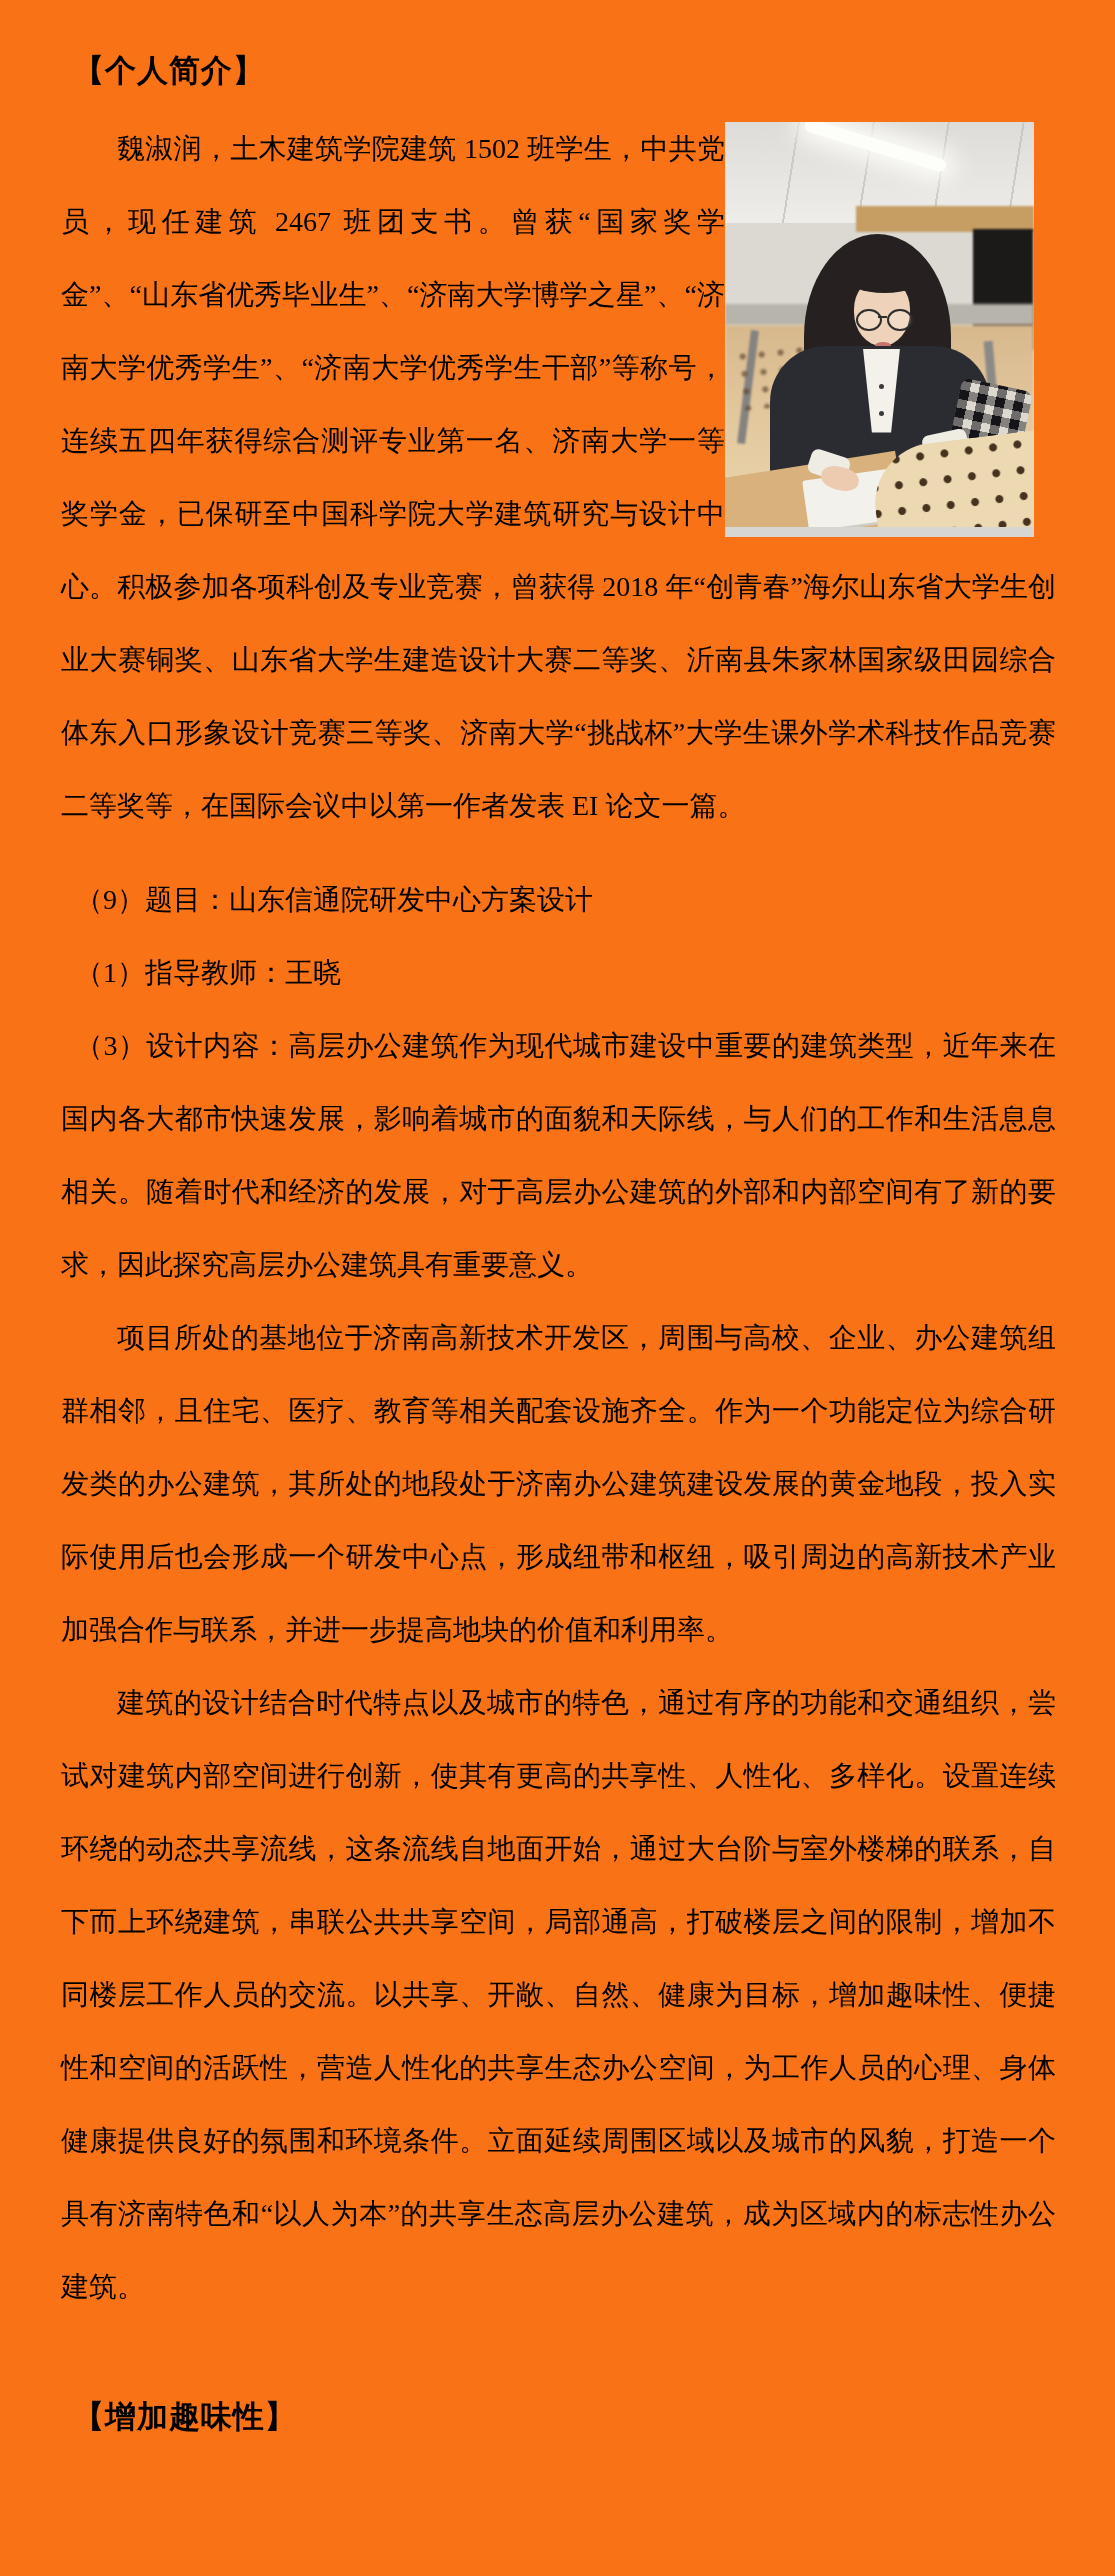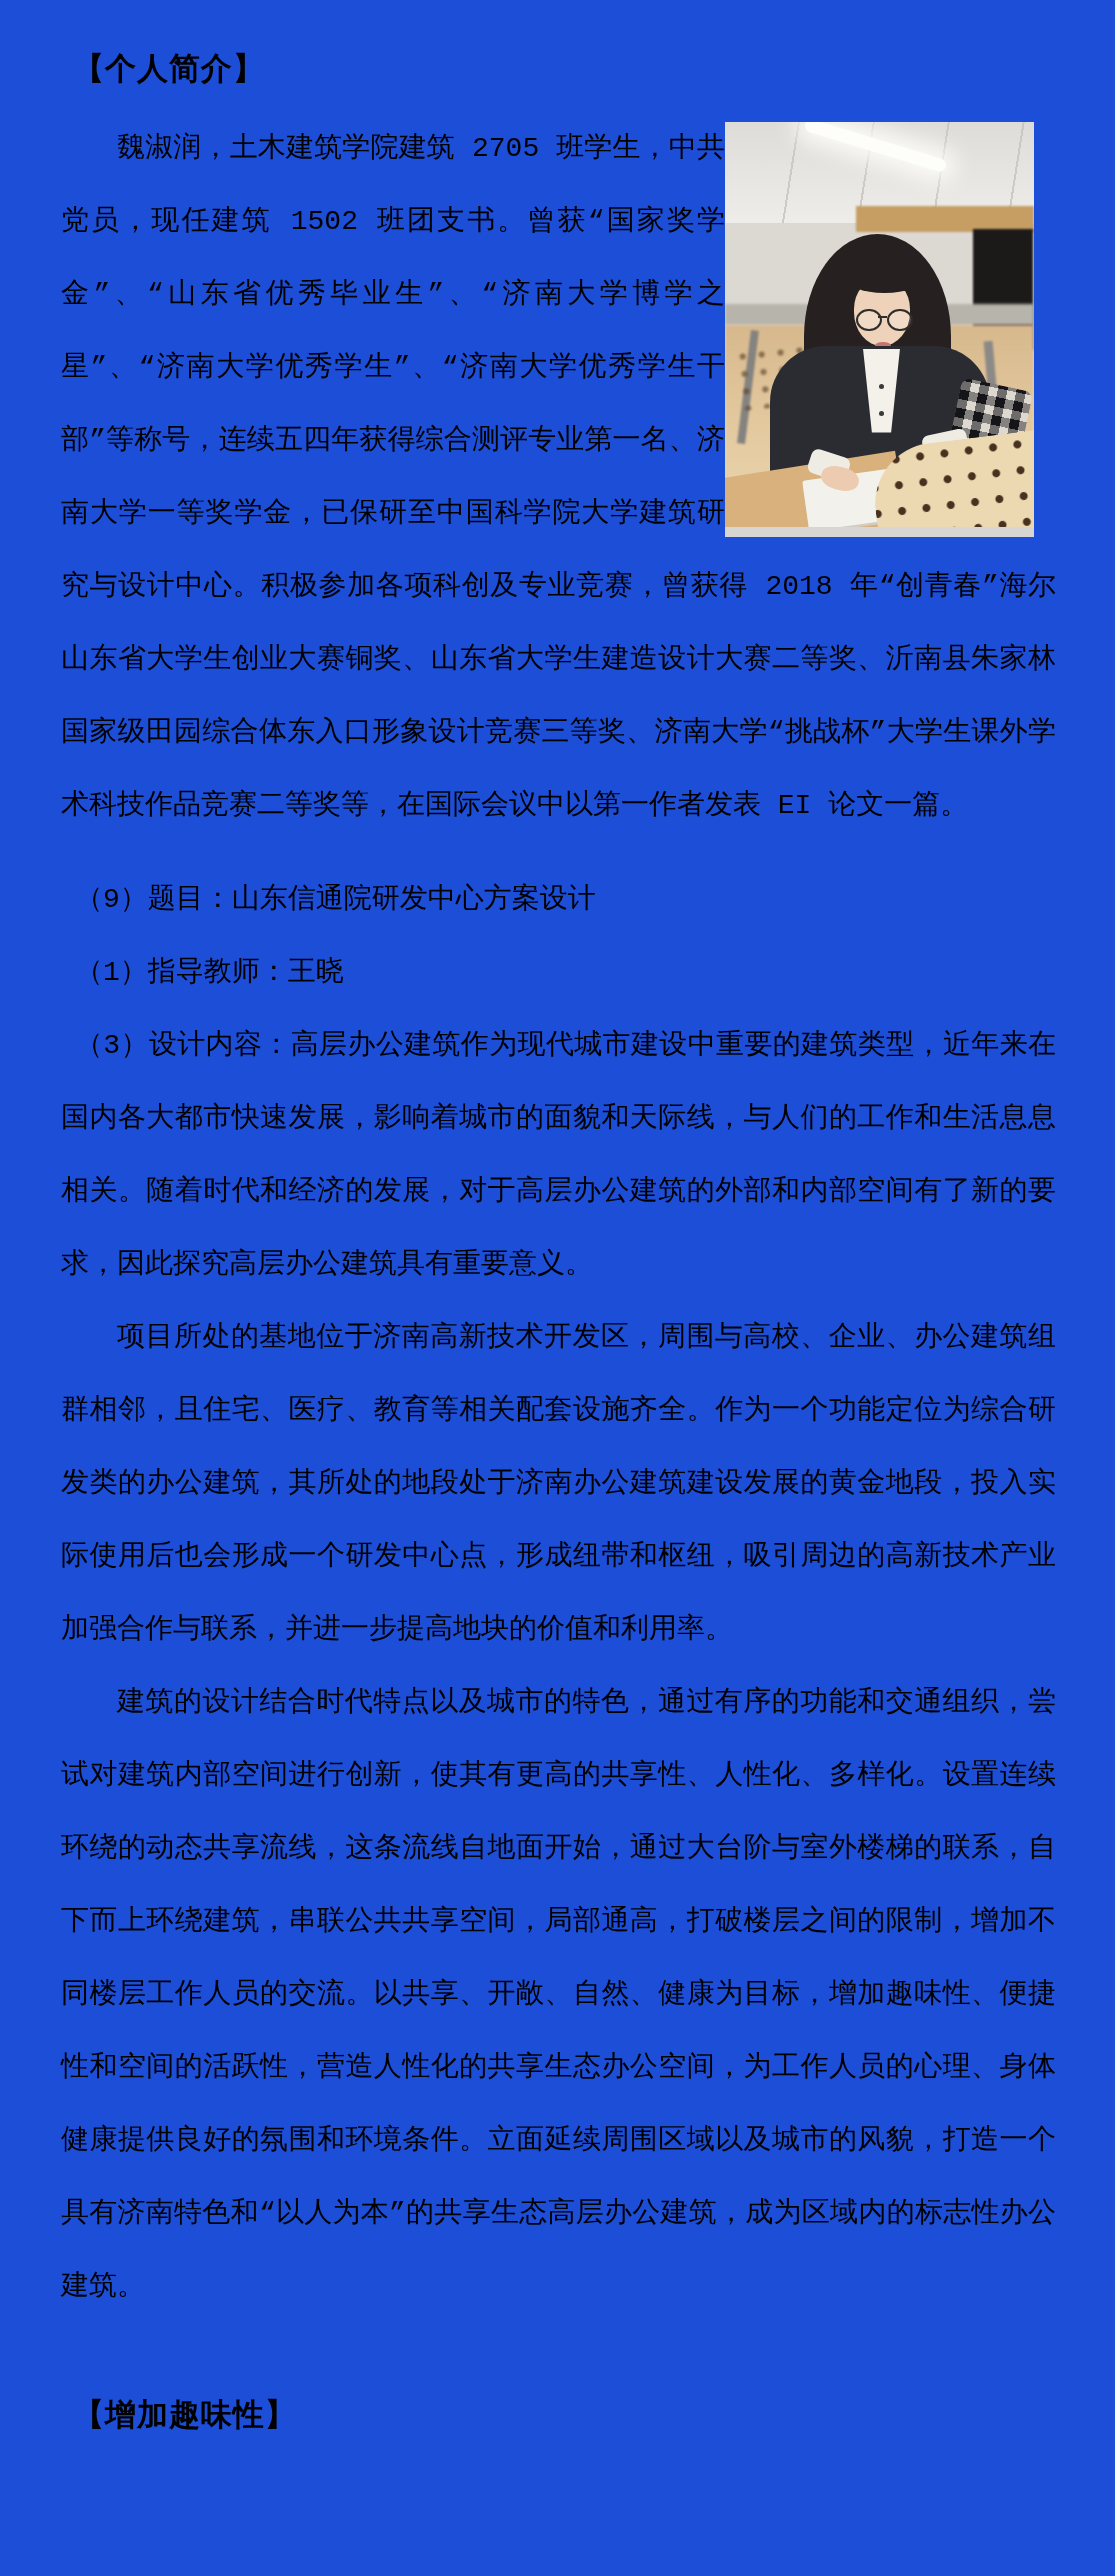--- a/index.html
+++ b/index.html
@@ -7,9 +7,9 @@
     position: relative;
     width: 1116px;
     height: 2576px;
-    background: #1d4ed8;
+    background: #f97316;
     color: #000000;
-    font-family: Liberation Mono, monospace;
+    font-family: Liberation Serif, serif;
     overflow: hidden;
   }
   .content { position: absolute; left: 61px; top: 0; width: 995px; }

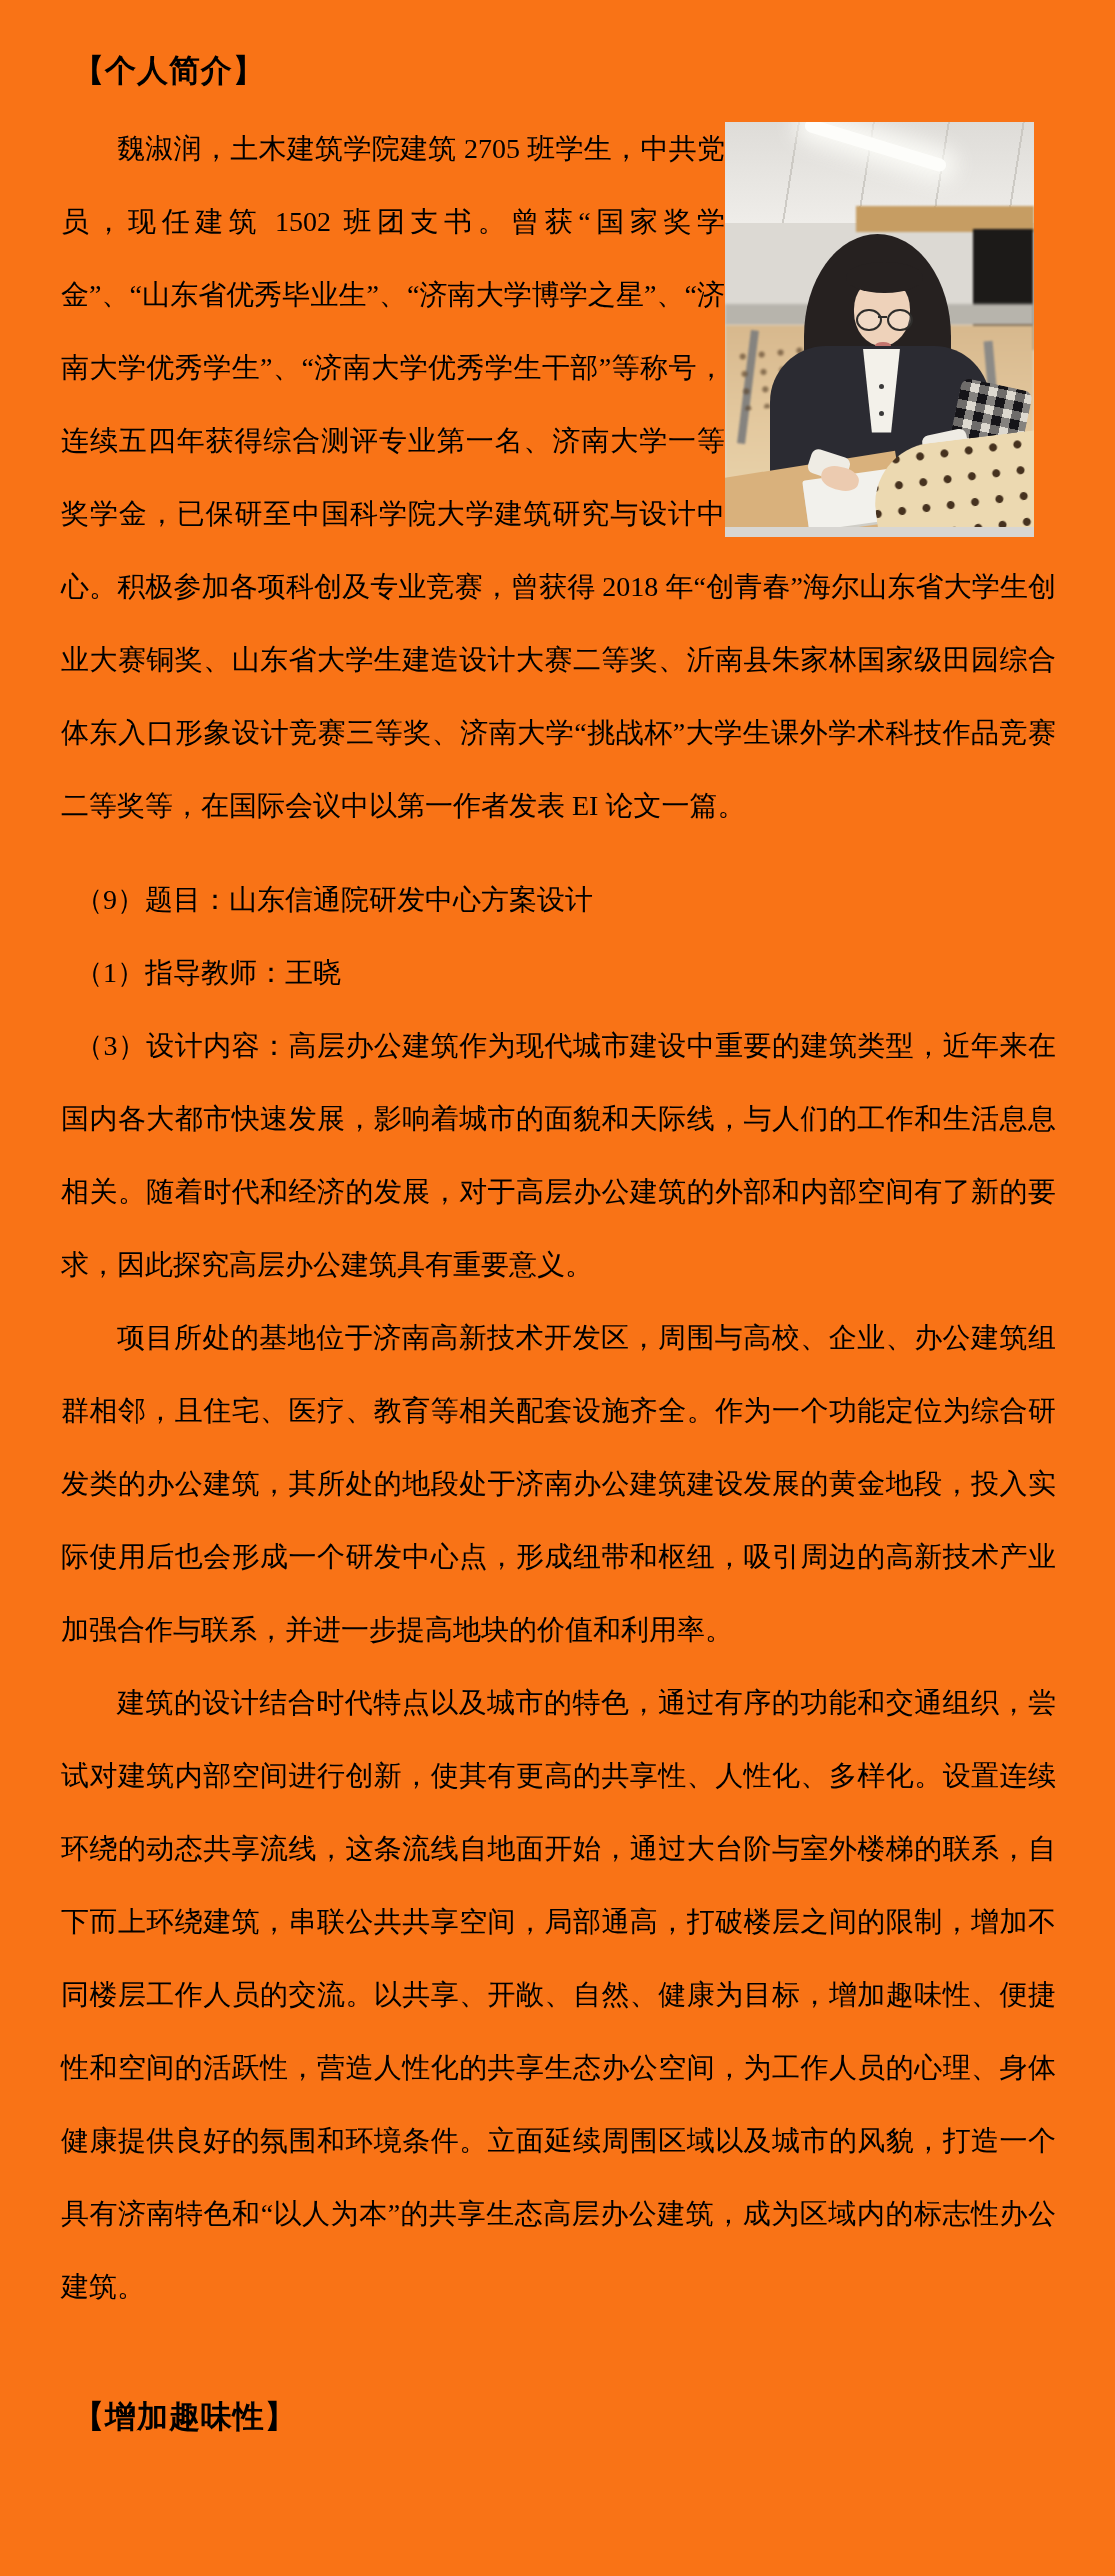--- a/index.html
+++ b/index.html
@@ -161,7 +161,7 @@
           <div class="ph ph-floor"></div>
         </div>
       </div>
-      <span class="indent2-wrap" style="display:block; text-indent:56px;">魏淑润，土木建筑学院建筑 2705 班学生，中共党员，现任建筑 1502 班团支书。曾获“国家奖学金”、“山东省优秀毕业生”、“济南大学博学之星”、“济南大学优秀学生”、“济南大学优秀学生干部”等称号，连续五四年获得综合测评专业第一名、济南大学一等奖学金，已保研至中国科学院大学建筑研究与设计中心。积极参加各项科创及专业竞赛，曾获得 2018 年“创青春”海尔山东省大学生创业大赛铜奖、山东省大学生建造设计大赛二等奖、沂南县朱家林国家级田园综合体东入口形象设计竞赛三等奖、济南大学“挑战杯”大学生课外学术科技作品竞赛二等奖等，在国际会议中以第一作者发表 EI 论文一篇。</span>
+      <span class="indent2-wrap" style="display:block; text-indent:56px;">魏淑润，土木建筑学院建筑 1502 班学生，中共党员，现任建筑 2467 班团支书。曾获“国家奖学金”、“山东省优秀毕业生”、“济南大学博学之星”、“济南大学优秀学生”、“济南大学优秀学生干部”等称号，连续五四年获得综合测评专业第一名、济南大学一等奖学金，已保研至中国科学院大学建筑研究与设计中心。积极参加各项科创及专业竞赛，曾获得 2018 年“创青春”海尔山东省大学生创业大赛铜奖、山东省大学生建造设计大赛二等奖、沂南县朱家林国家级田园综合体东入口形象设计竞赛三等奖、济南大学“挑战杯”大学生课外学术科技作品竞赛二等奖等，在国际会议中以第一作者发表 EI 论文一篇。</span>
     </div>
 
 

